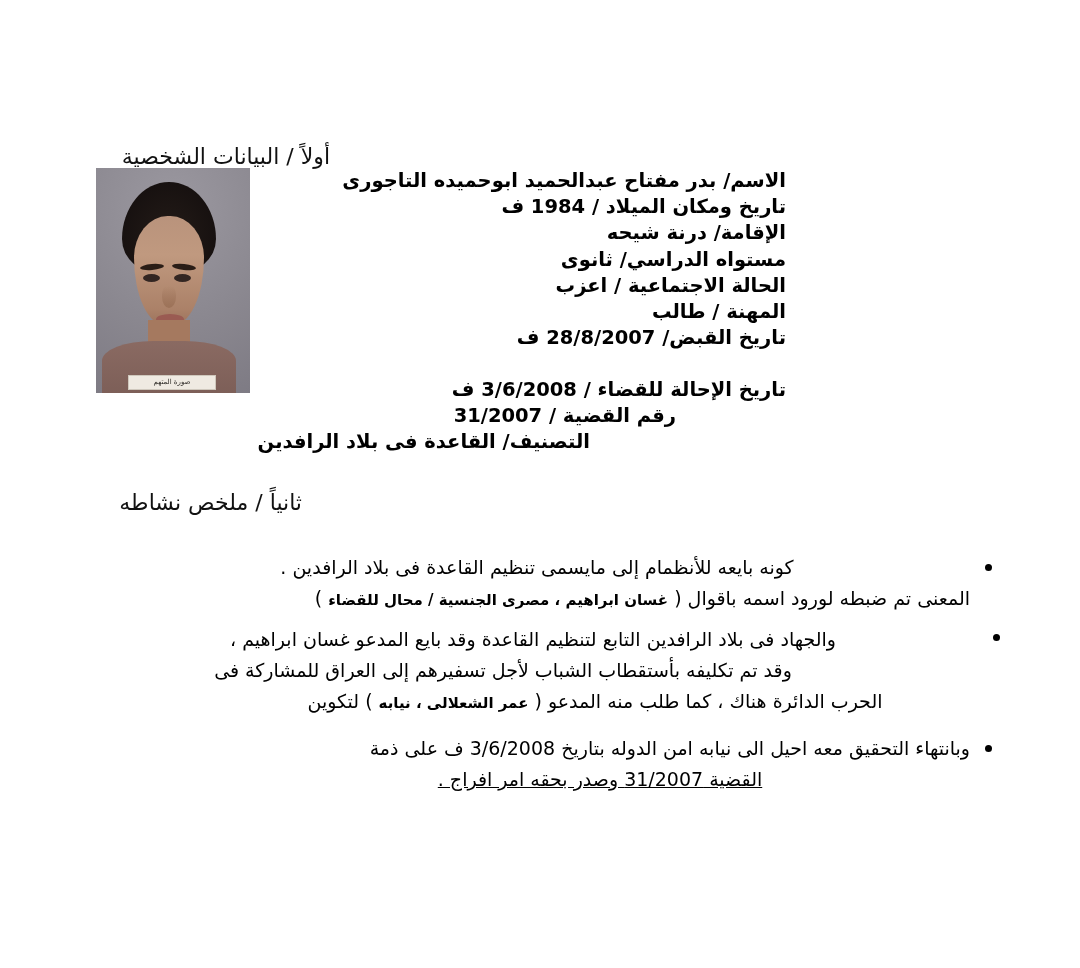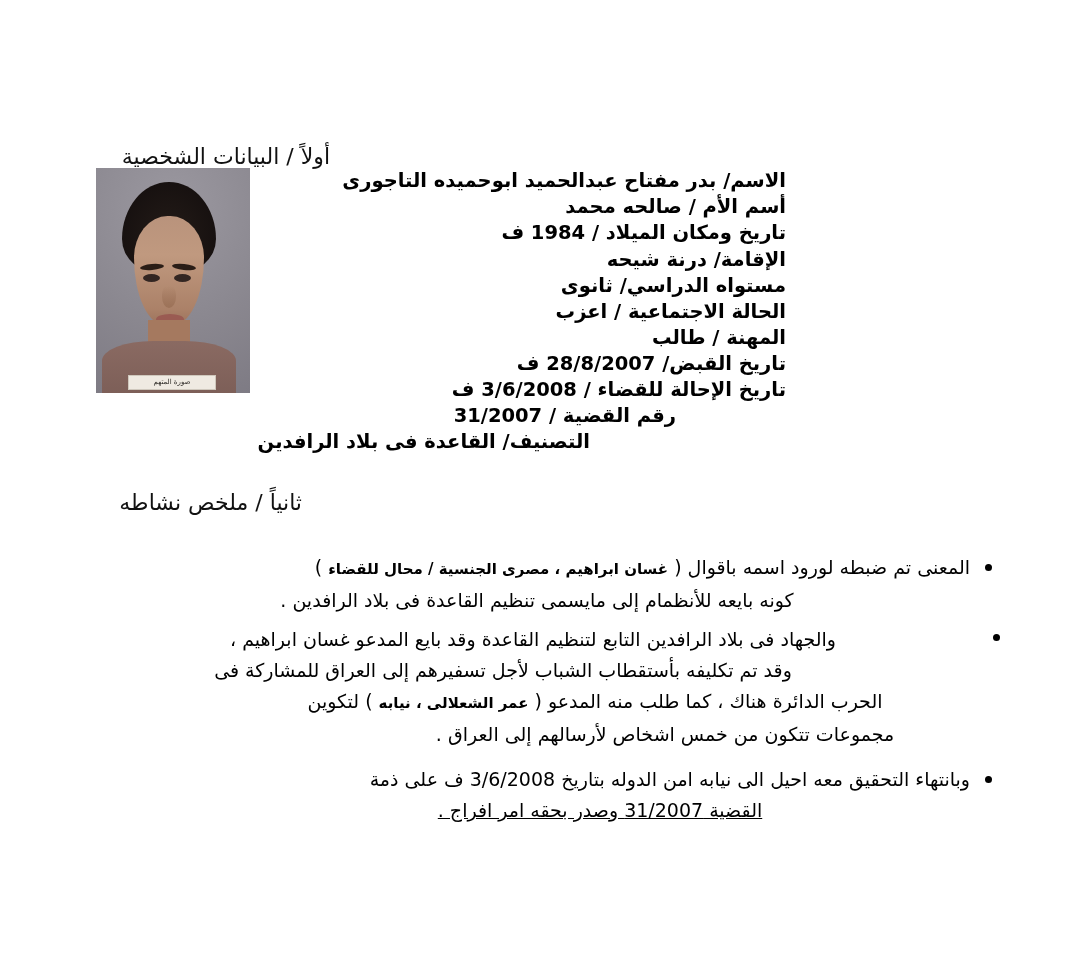--- a/index.html
+++ b/index.html
@@ -262,7 +262,6 @@
 
   <div class="data-list">
     <div class="data-line">الاسم/ بدر مفتاح عبدالحميد ابوحميده التاجورى</div>
-    <div class="data-line">أسم الأم / صالحه محمد</div>
     <div class="data-line">تاريخ ومكان الميلاد / 1984 ف</div>
     <div class="data-line">الإقامة/  درنة شيحه</div>
     <div class="data-line">مستواه الدراسي/  ثانوى</div>

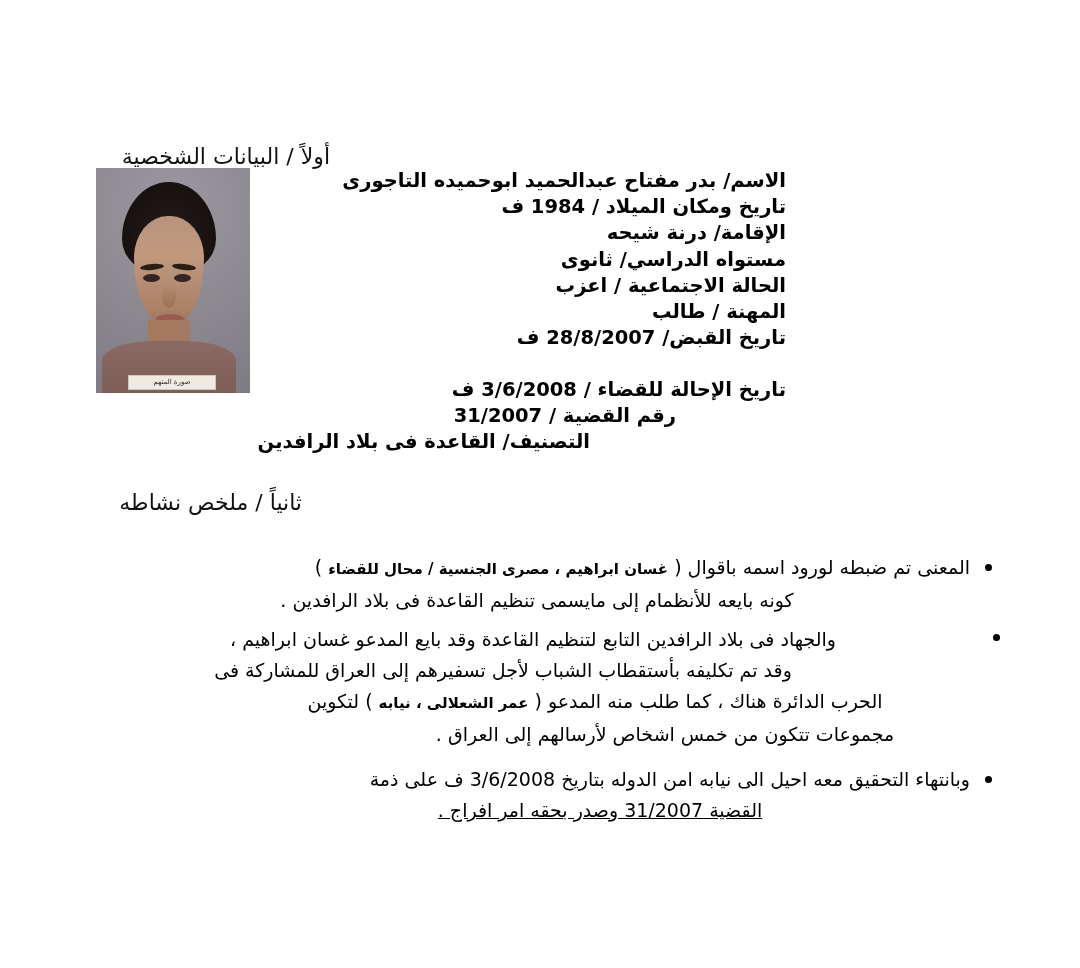--- a/index.html
+++ b/index.html
@@ -281,8 +281,8 @@
   <div class="bullets" id="bullets-container">
       <div class="bullet" id="bullet-1">
         <span class="bullet-dot"></span>
+        <div class="bullet-line ln-center indent-b"><span>كونه بايعه للأنظمام إلى مايسمى تنظيم القاعدة فى بلاد الرافدين .</span></div>
         <div class="bullet-line ln-right indent-a"><span>المعنى تم ضبطه لورود اسمه باقوال ( </span><span class="small-bold">غسان ابراهيم ، مصرى الجنسية / محال للقضاء</span><span> )</span></div>
-        <div class="bullet-line ln-center indent-b"><span>كونه بايعه للأنظمام إلى مايسمى تنظيم القاعدة فى بلاد الرافدين .</span></div>
       </div>
       <div class="bullet" id="bullet-2">
         <span class="bullet-dot"></span>

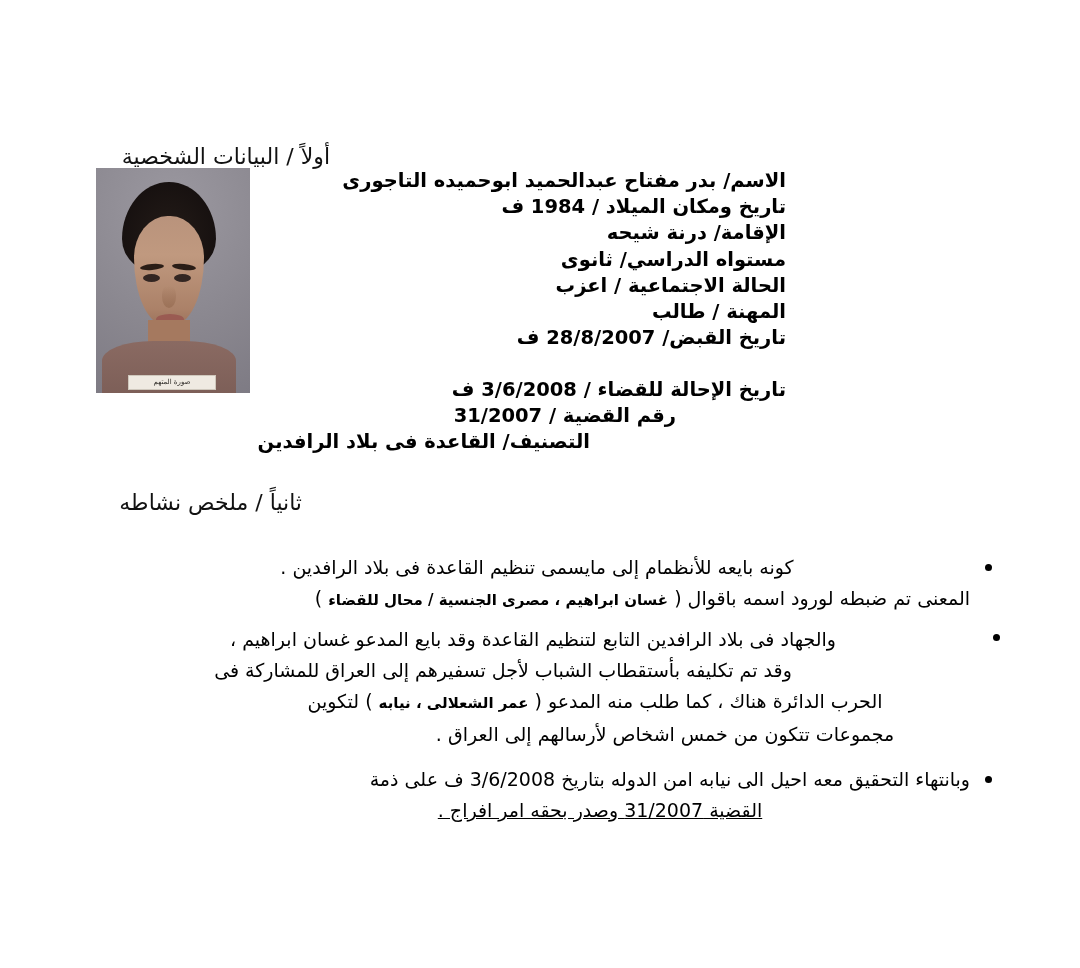--- a/index.html
+++ b/index.html
@@ -289,7 +289,6 @@
         <div class="bullet-line ln-center indent-c"><span>والجهاد فى بلاد الرافدين التابع لتنظيم القاعدة وقد بايع المدعو غسان ابراهيم ،</span></div>
         <div class="bullet-line ln-center indent-d"><span>وقد تم تكليفه بأستقطاب الشباب لأجل تسفيرهم إلى العراق للمشاركة فى</span></div>
         <div class="bullet-line ln-center indent-e"><span>الحرب الدائرة هناك ، كما طلب منه المدعو ( </span><span class="small-bold">عمر الشعلالى ، نيابه</span><span> ) لتكوين</span></div>
-        <div class="bullet-line ln-center indent-f"><span>مجموعات تتكون من خمس اشخاص لأرسالهم إلى العراق .</span></div>
       </div>
       <div class="bullet" id="bullet-3">
         <span class="bullet-dot"></span>

